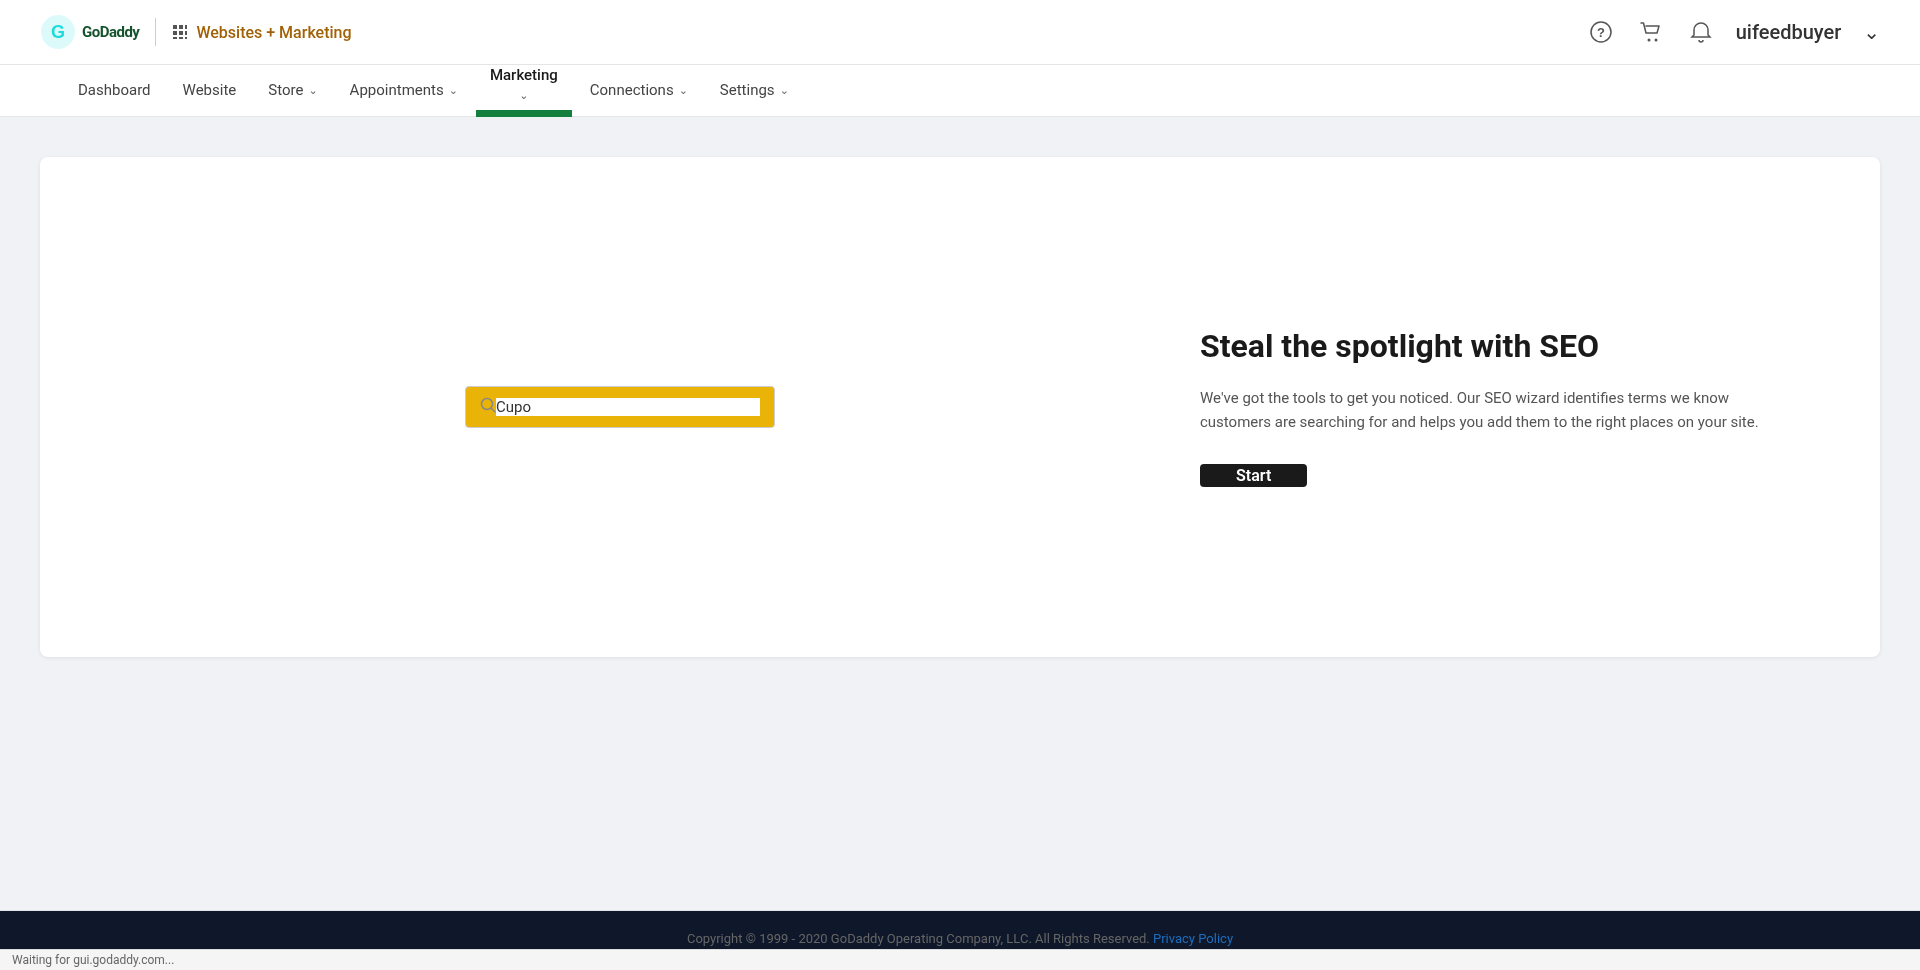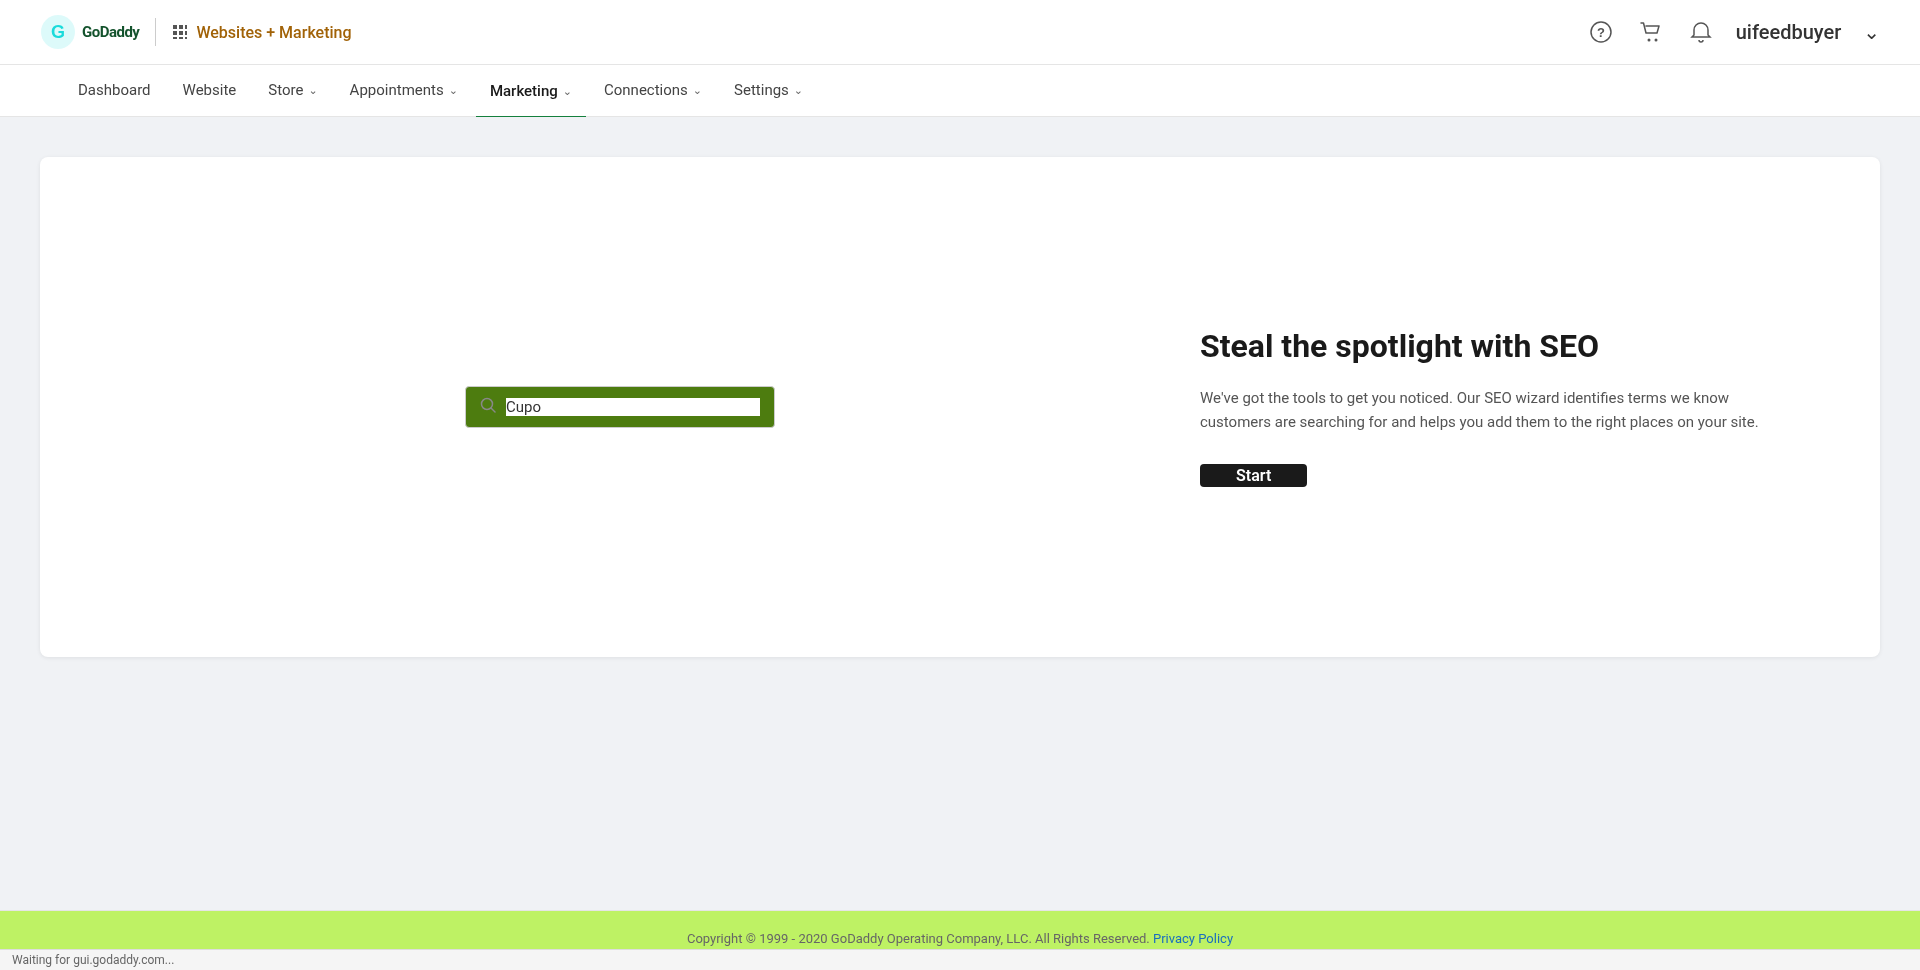--- a/index.html
+++ b/index.html
@@ -121,8 +121,9 @@
 
     .nav-item.active {
       color: #1a1a1a;
-      border-bottom: 1px solid #15803d;
+      border-bottom: 7px solid #15803d;
       font-weight: 500;
+      flex-direction: column;
     }
 
     .nav-chevron {

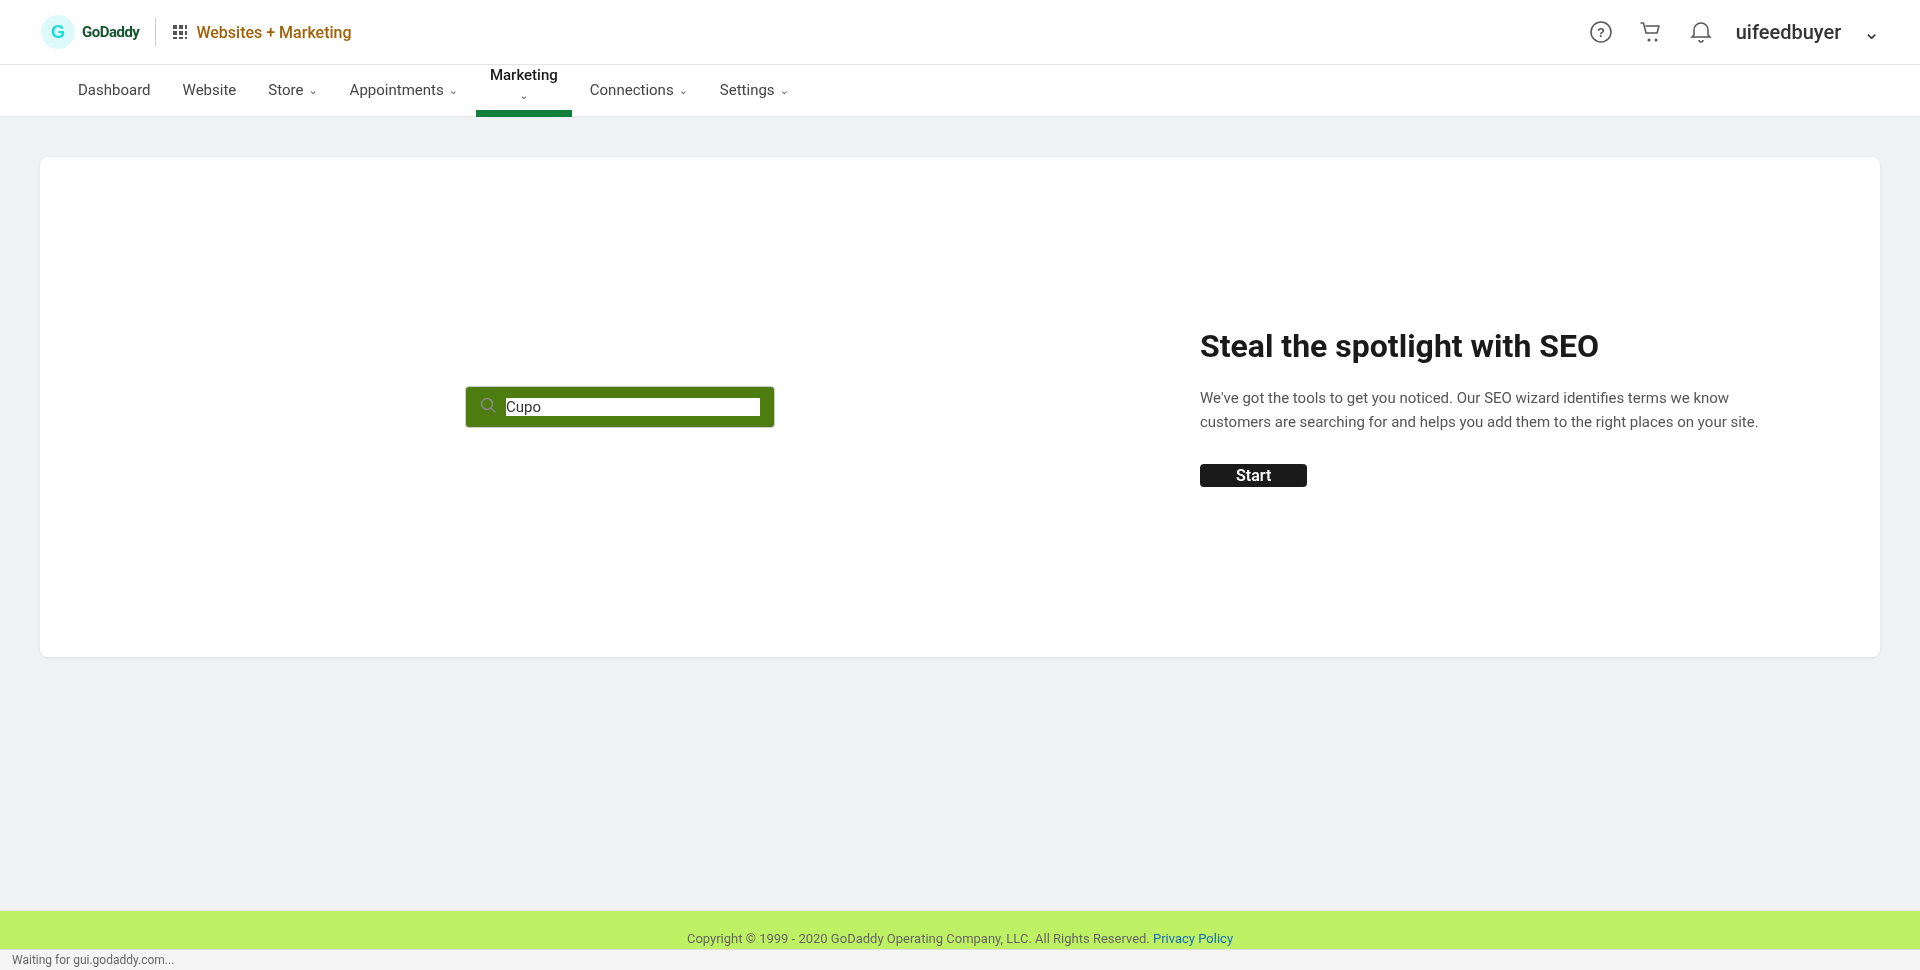--- a/index.html
+++ b/index.html
@@ -164,8 +164,7 @@
       border-radius: 4px;
       padding: 10px 14px;
       width: 310px;
-      background: #4d7c0f;
-      gap: 10px;
+      background: #eab308;
     }
 
     .search-icon-inline {

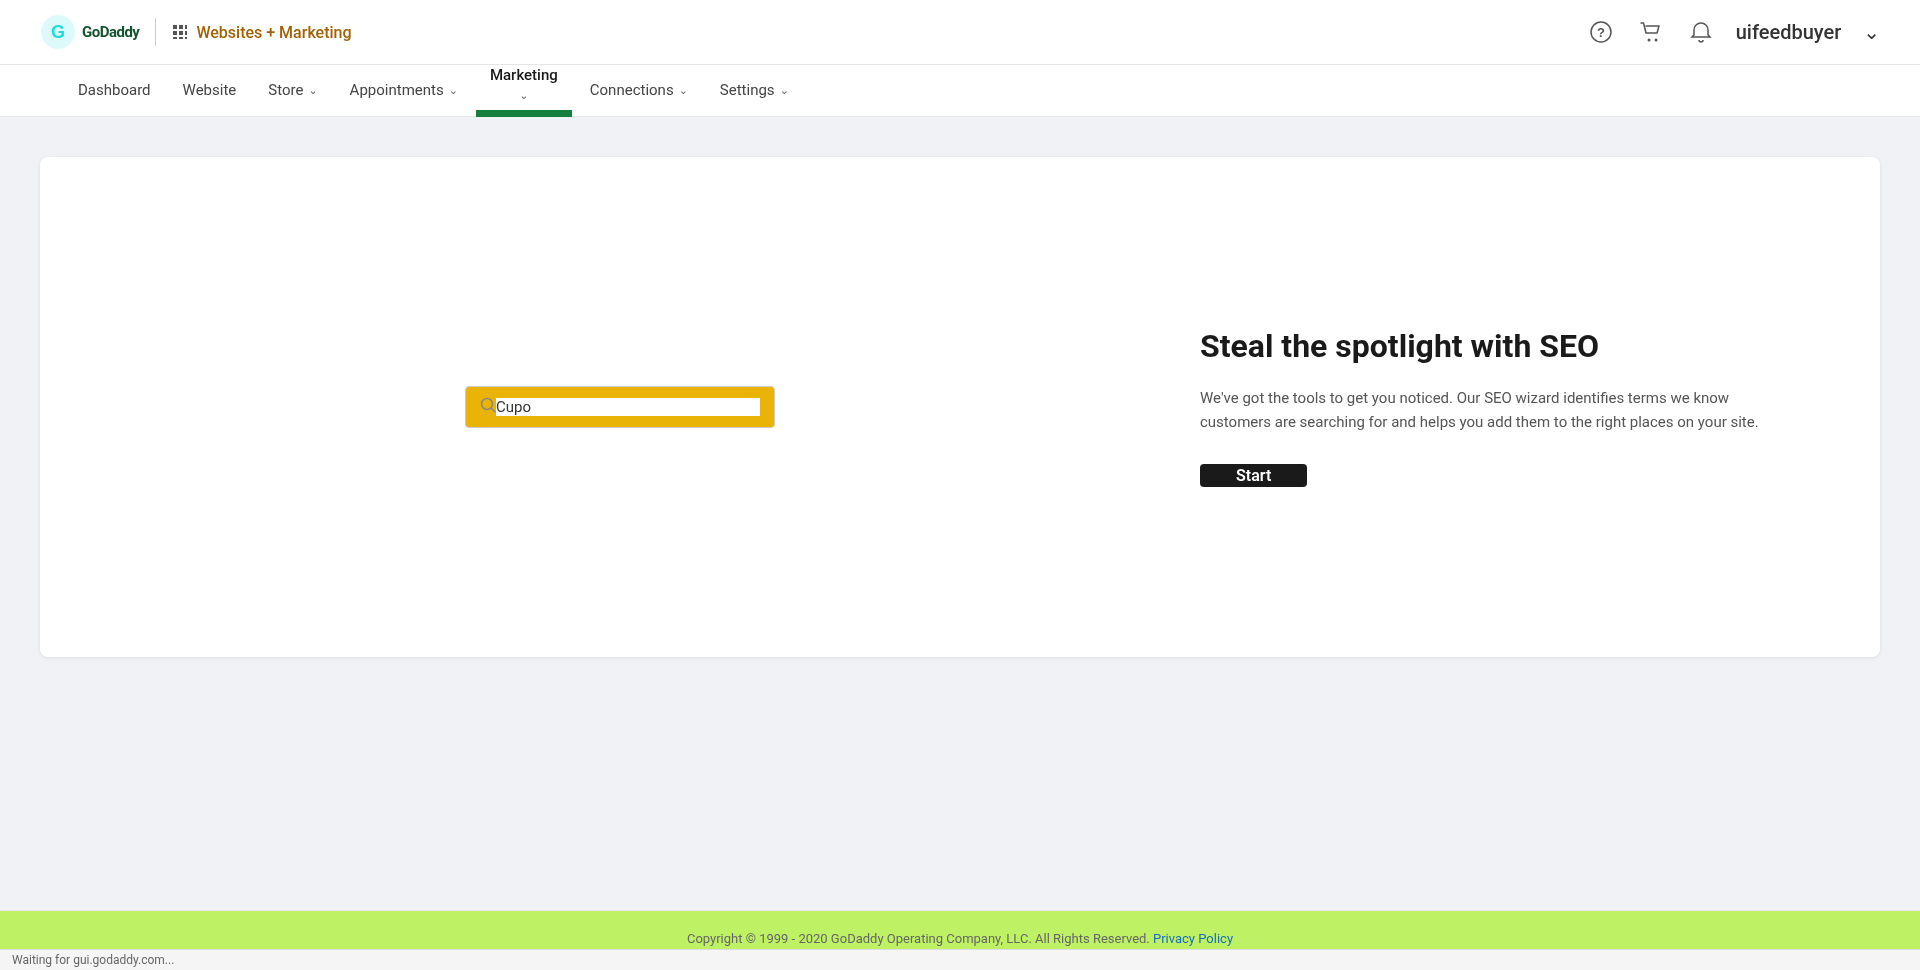--- a/index.html
+++ b/index.html
@@ -221,7 +221,7 @@
       font-size: 13px;
       color: #666;
       border-top: 1px solid #e5e5e5;
-      background: #bef264;
+      background: #0f172a;
     }
 
     .footer a {

